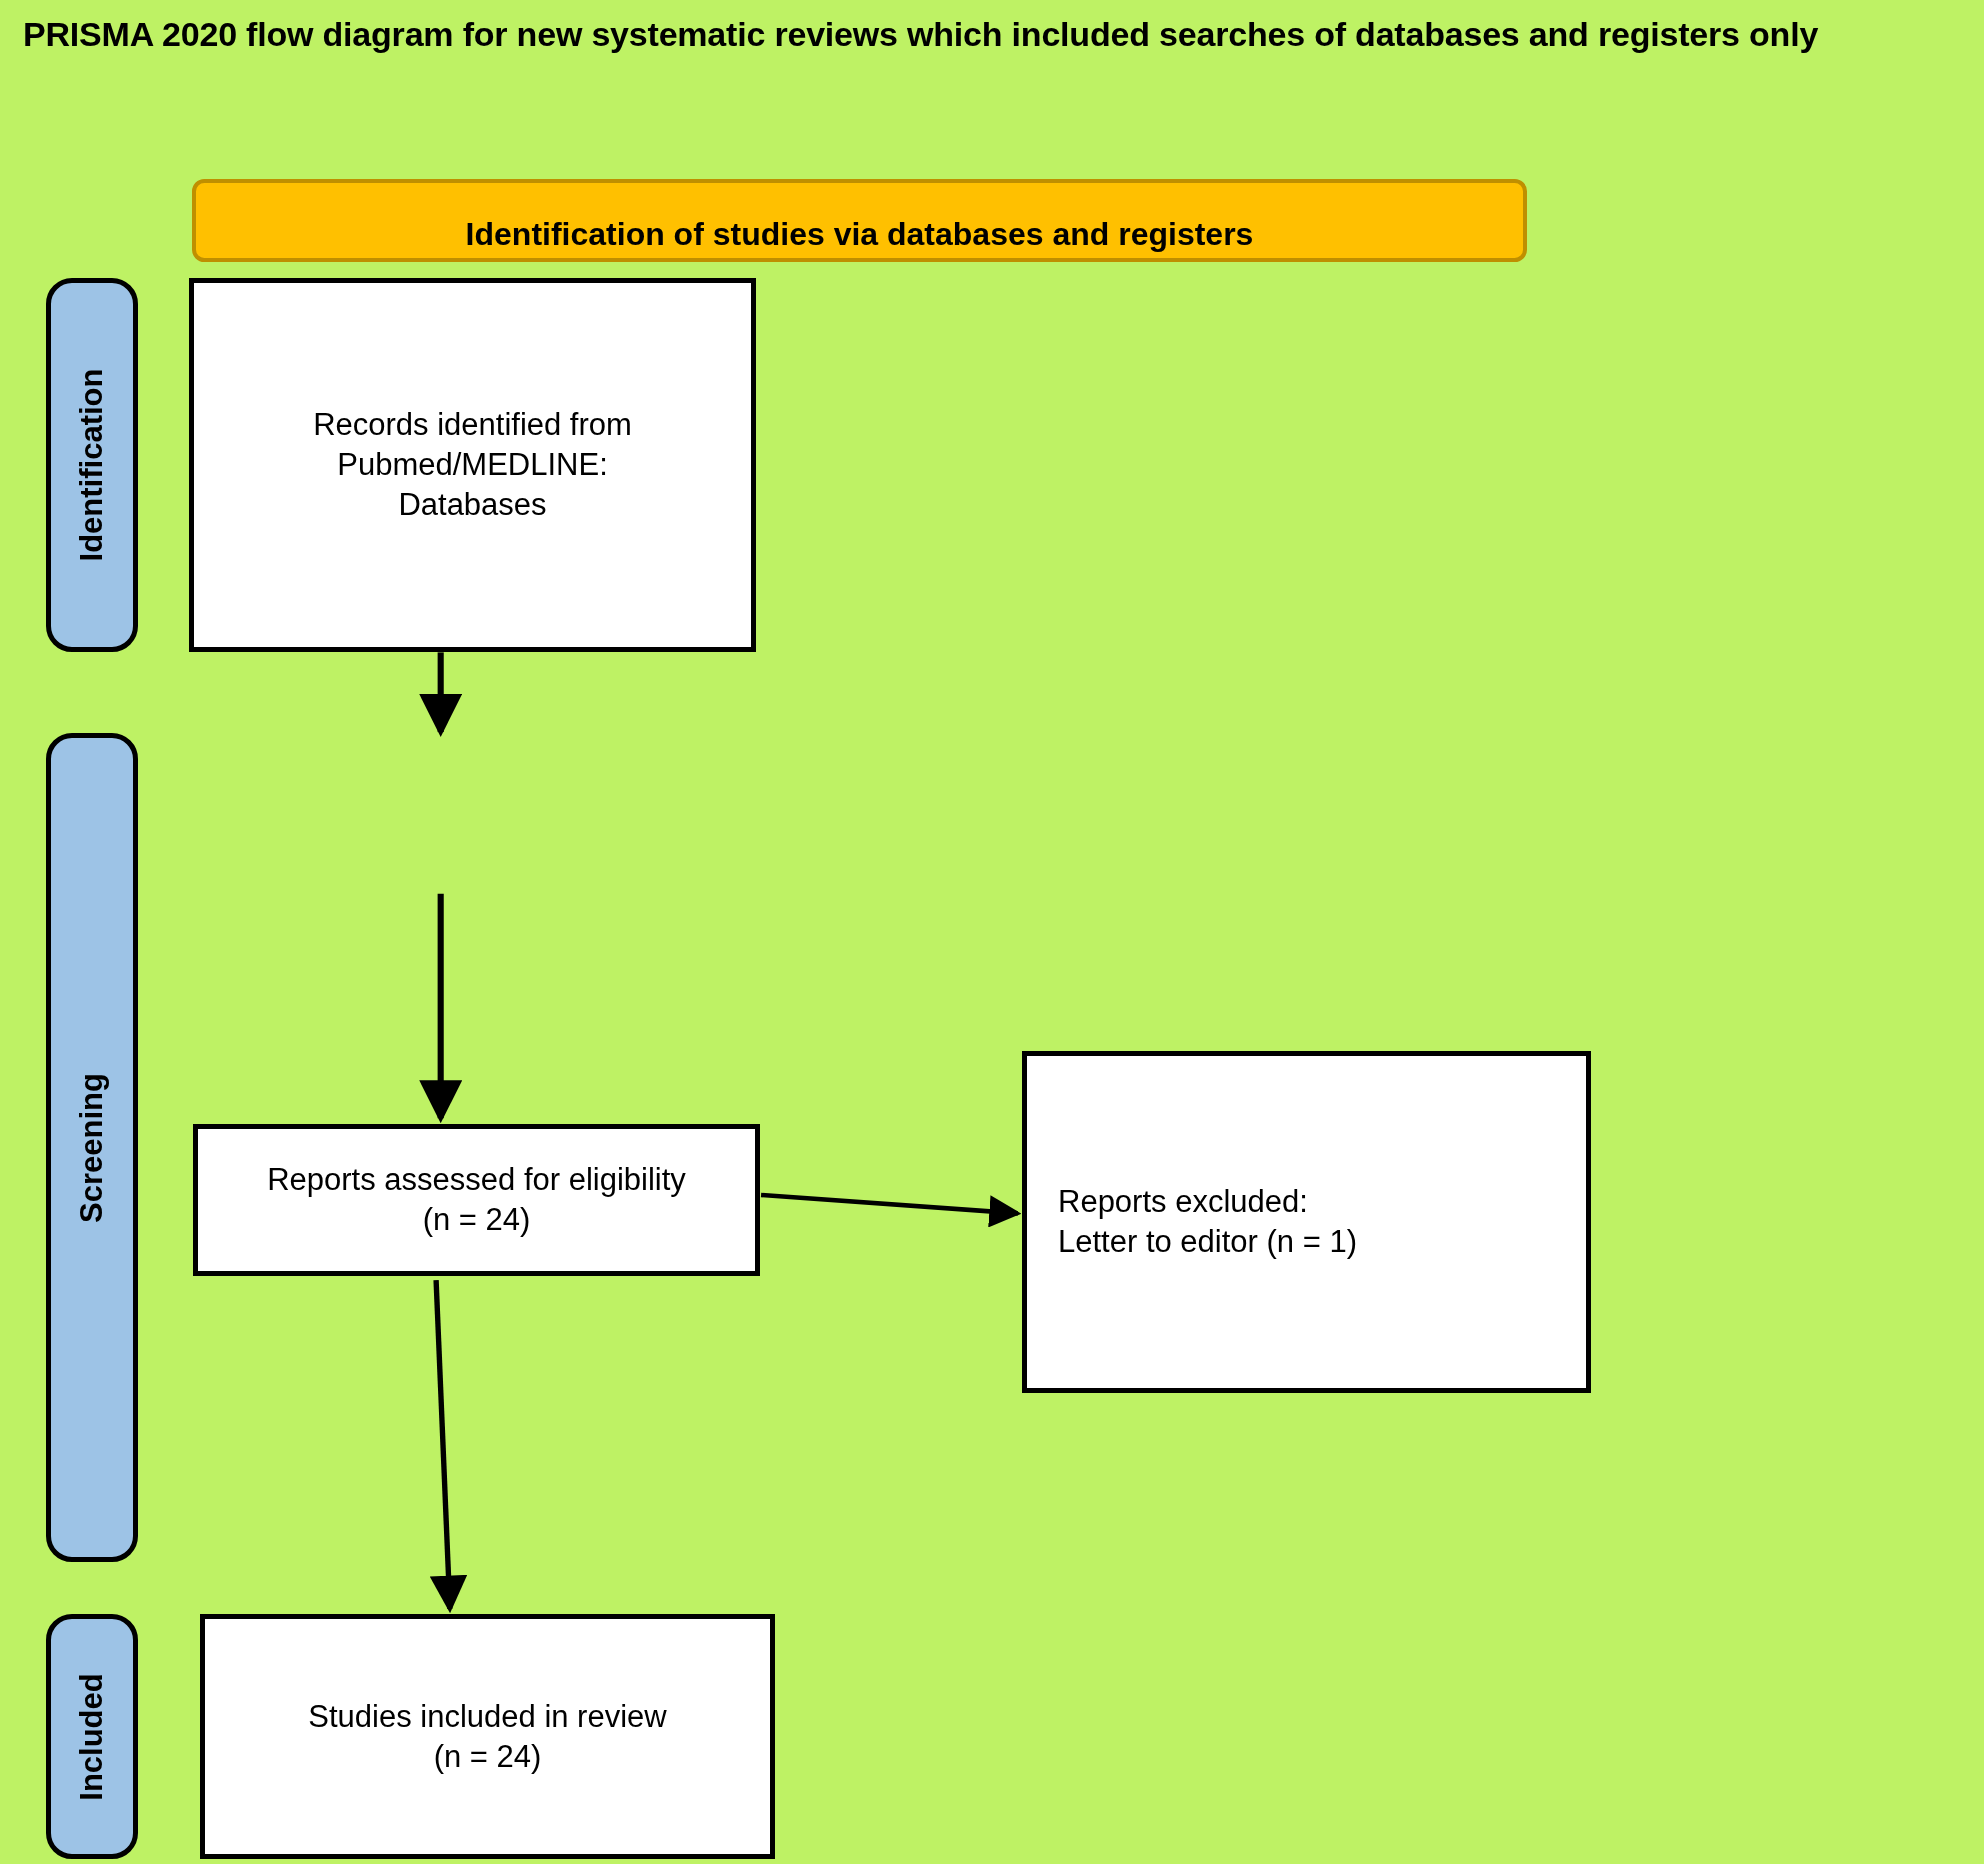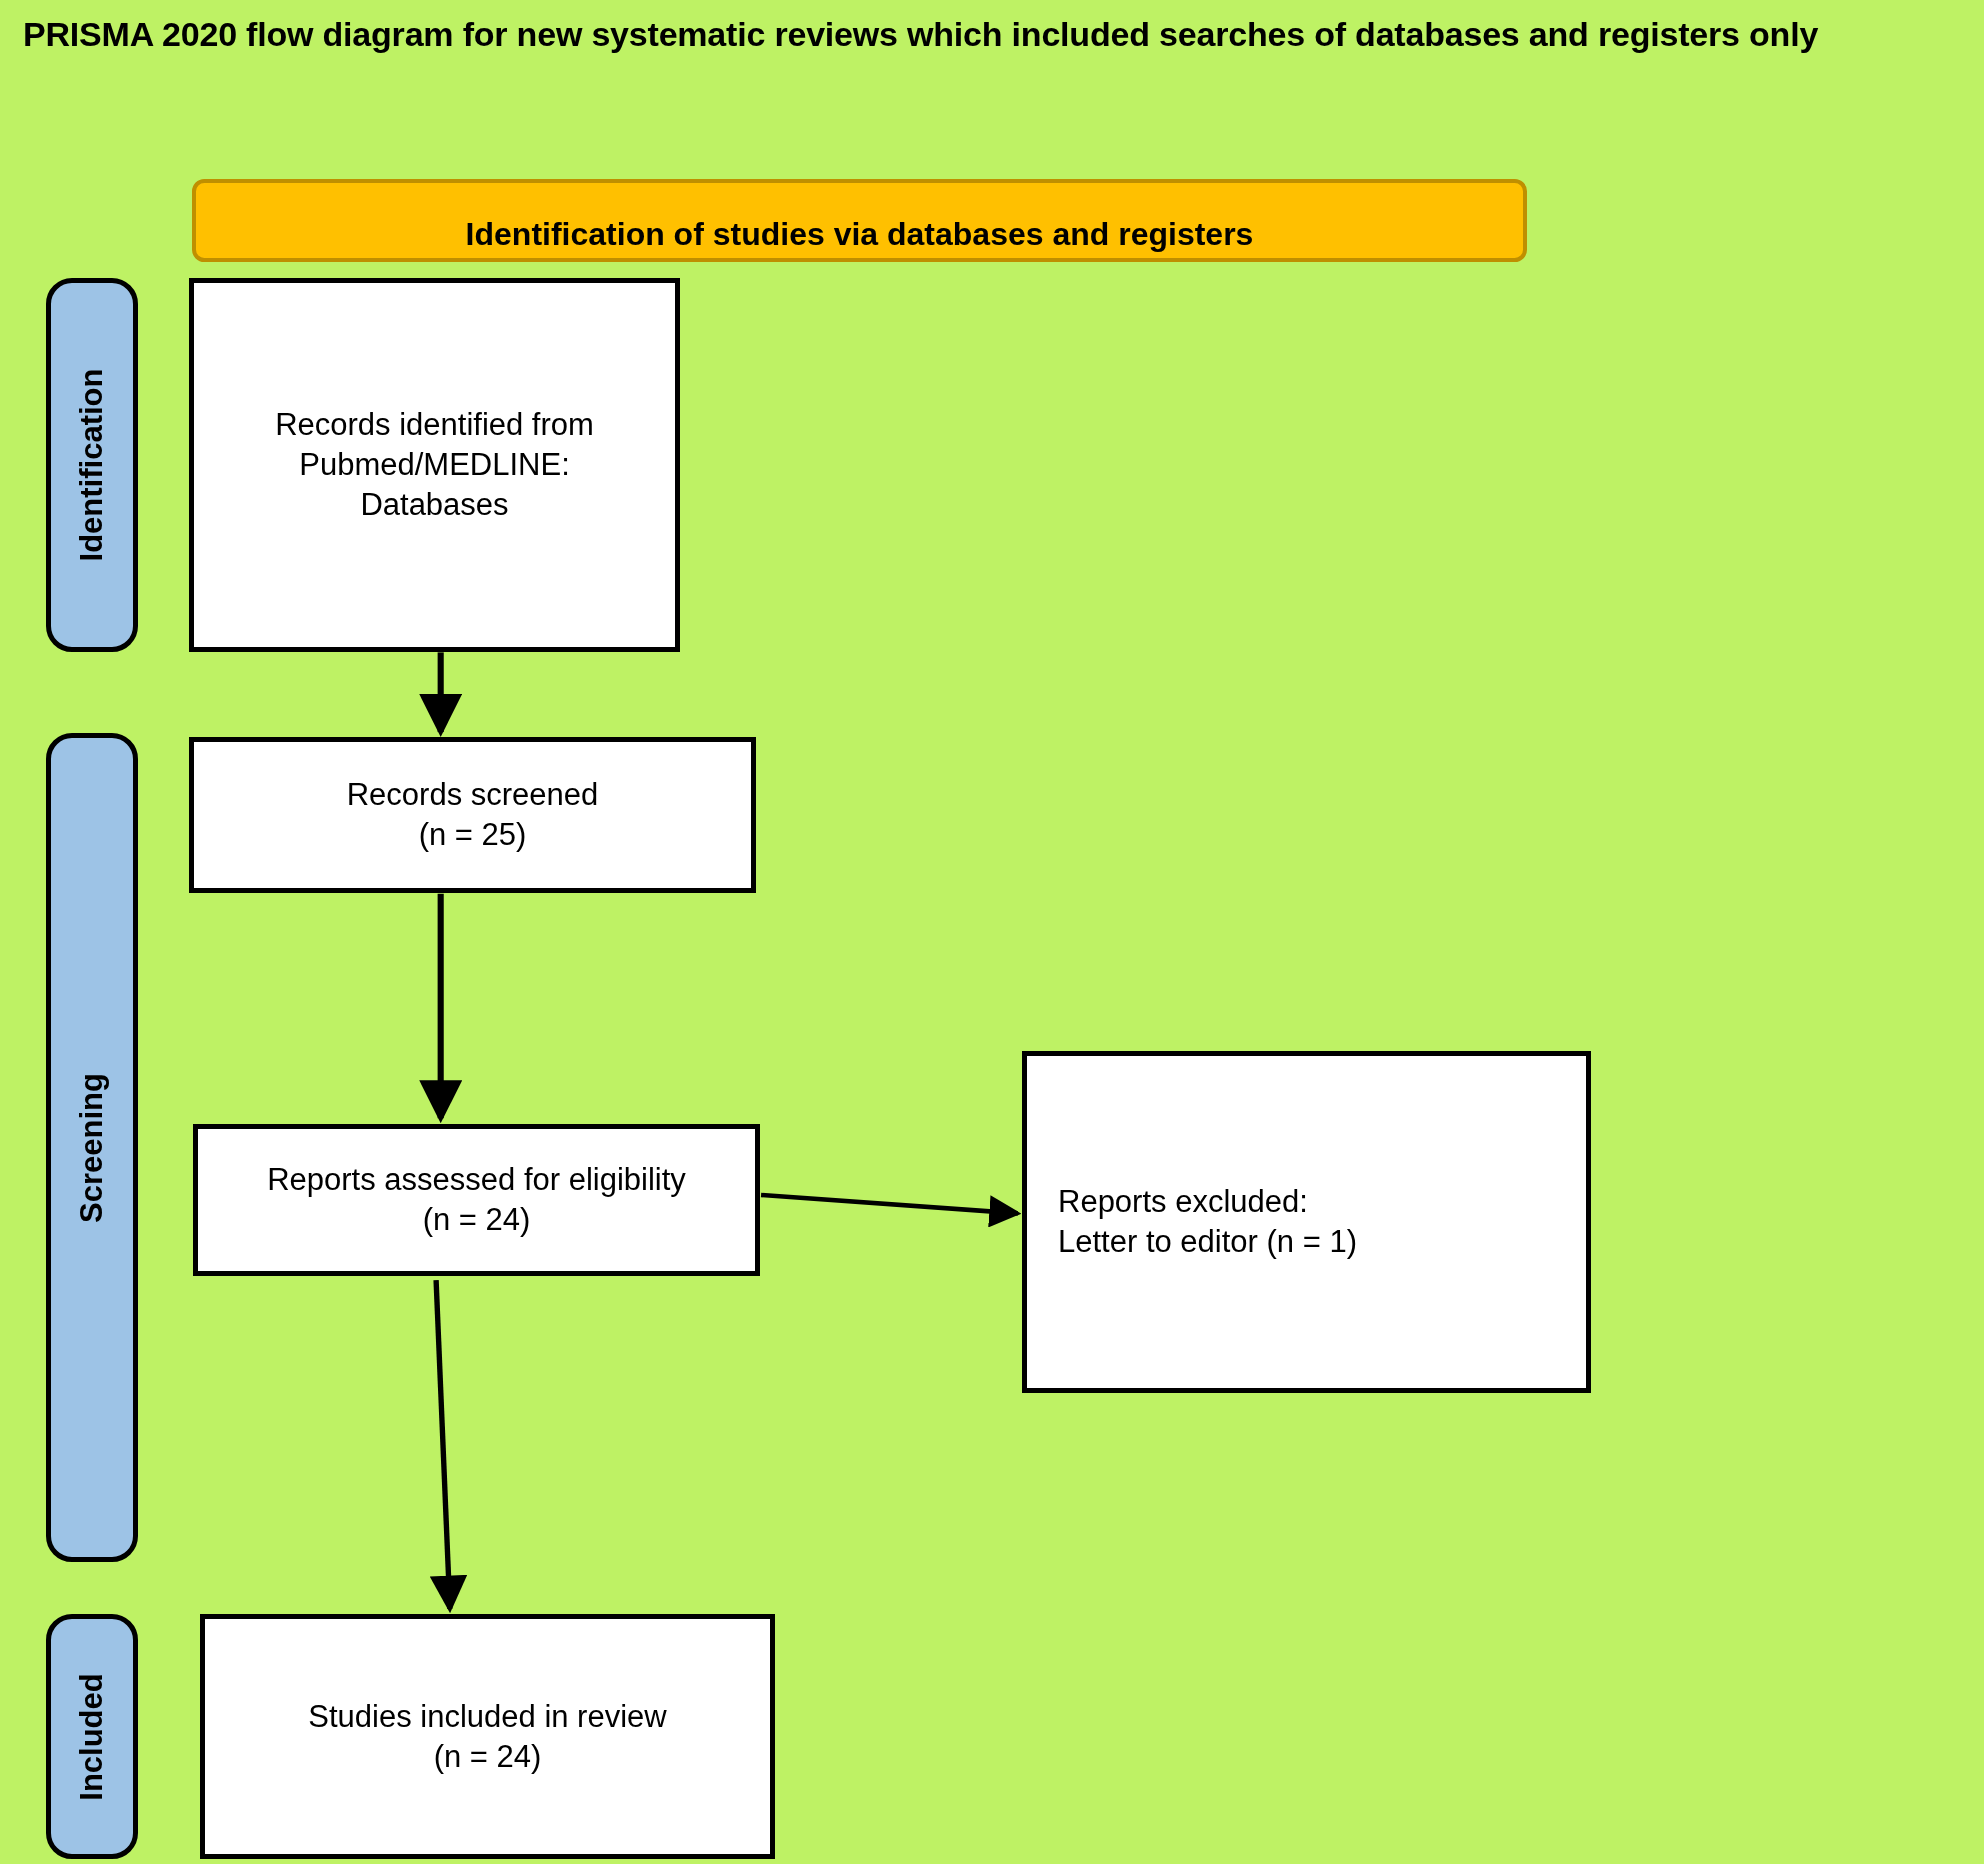--- a/index.html
+++ b/index.html
@@ -130,7 +130,7 @@
     <span class="stage-label">Included</span>
   </div>
 
-  <div class="flow-box" style="left:189px; top:278px; width:491px; height:374px;">
+  <div class="flow-box" style="left:189px; top:278px; width:567px; height:374px;">
     <span class="box-text">Records identified from
 Pubmed/MEDLINE:
 Databases</span>

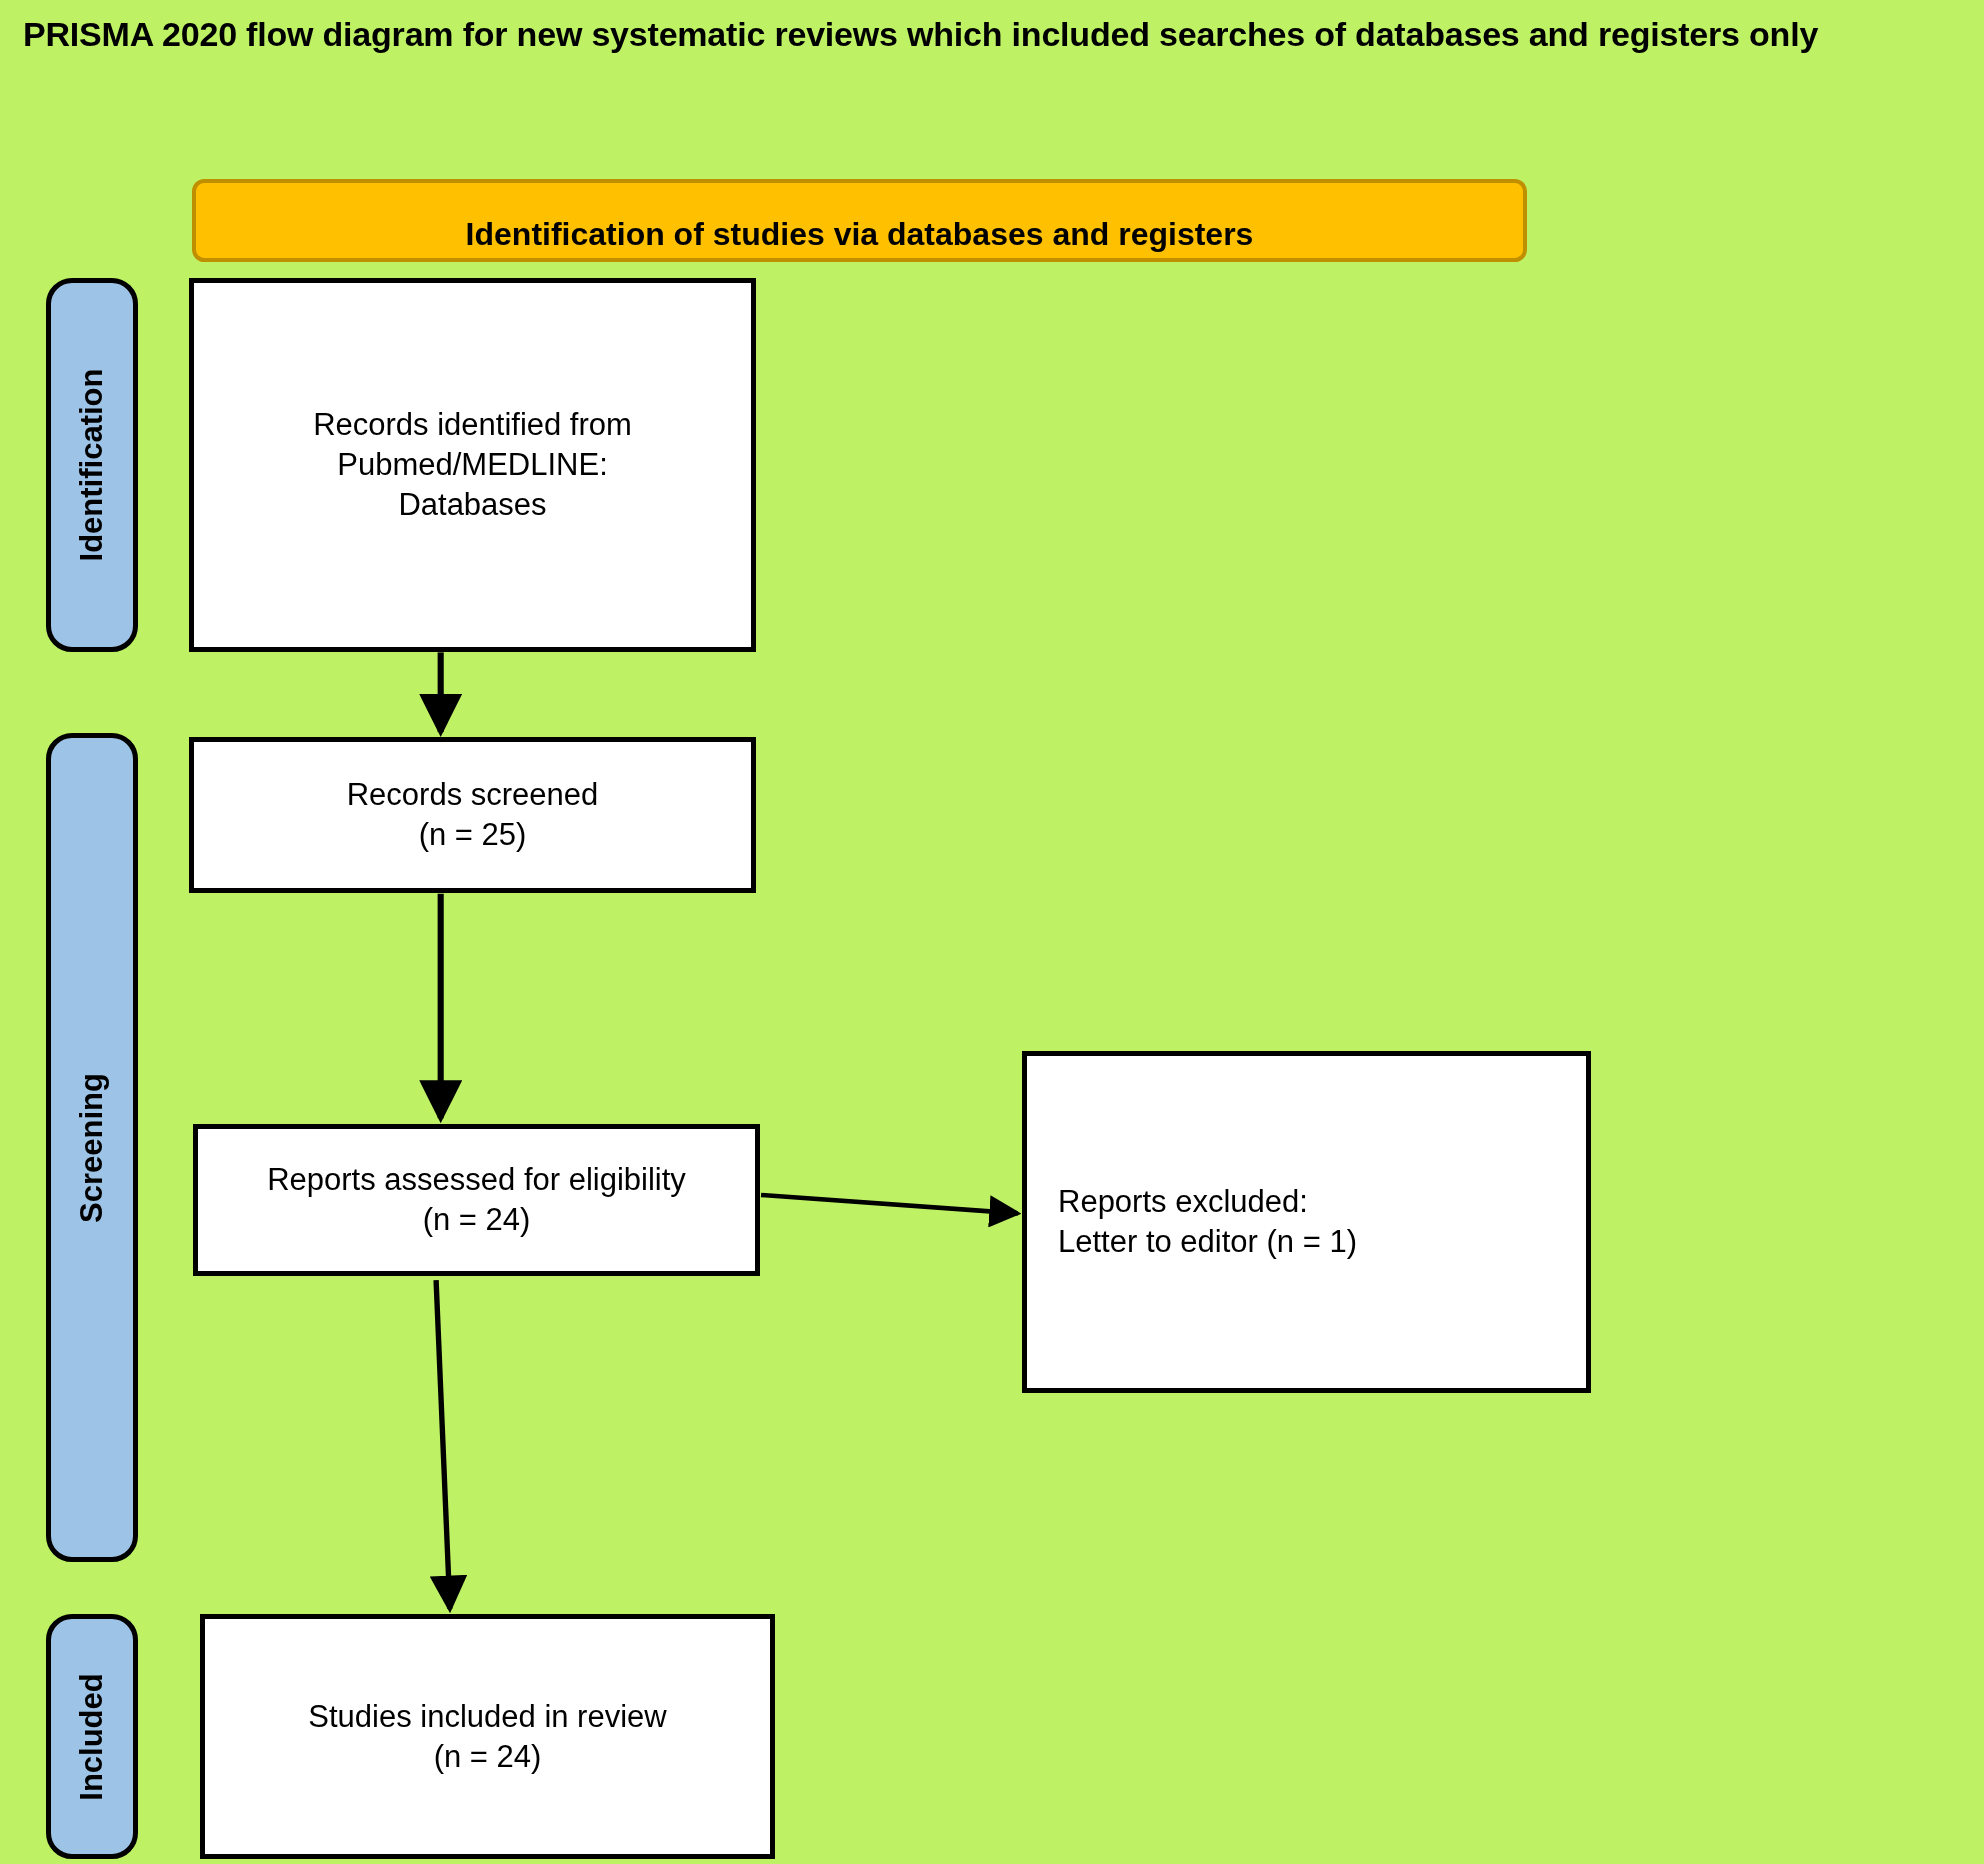--- a/index.html
+++ b/index.html
@@ -136,10 +136,6 @@
 Databases</span>
   </div>
 
-  <div class="flow-box" style="left:189px; top:737px; width:567px; height:156px;">
-    <span class="box-text">Records screened
-(n = 25)</span>
-  </div>
 
   <div class="flow-box" style="left:193px; top:1124px; width:567px; height:152px;">
     <span class="box-text">Reports assessed for eligibility

